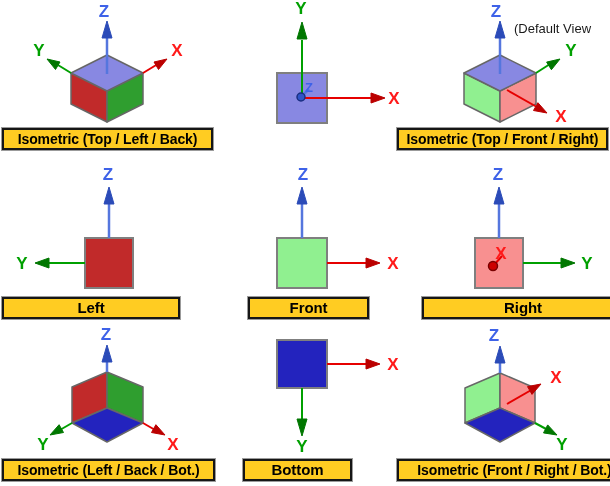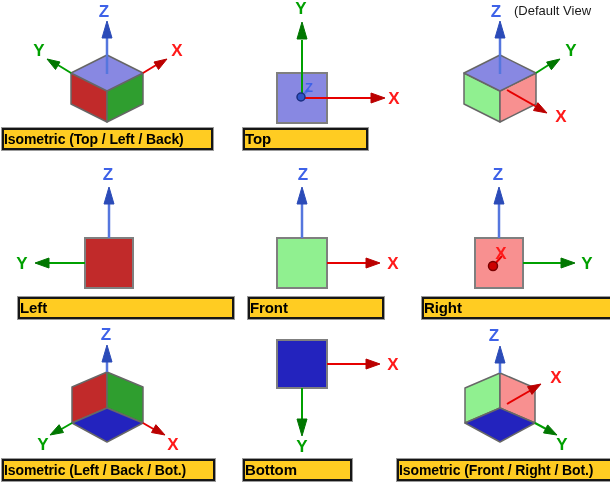--- a/index.html
+++ b/index.html
@@ -38,7 +38,7 @@
   .bar-short{font-size:15px}
   .note{
     position:absolute;font-size:13px;line-height:16px;color:var(--note_text);
-    text-align:center;white-space:nowrap;
+    text-align:center;white-space:nowrap;margin-top:18px;
   }
 </style>
 </head>

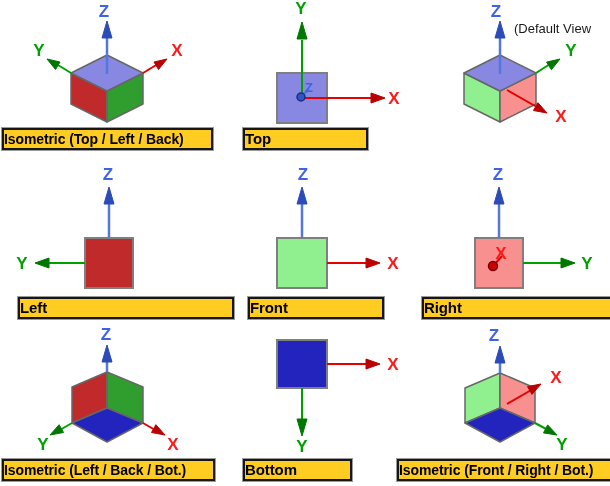--- a/index.html
+++ b/index.html
@@ -33,7 +33,7 @@
     background:var(--bar_fill);border:2px solid var(--bar_border);
     box-shadow:0 0 0 1px var(--bar_outer);
     color:var(--bar_text);font-weight:bold;font-size:14px;line-height:18px;
-    white-space:nowrap;letter-spacing:-0.1px;overflow:hidden;
+    text-align:center;white-space:nowrap;letter-spacing:-0.1px;overflow:hidden;
   }
   .bar-short{font-size:15px}
   .note{

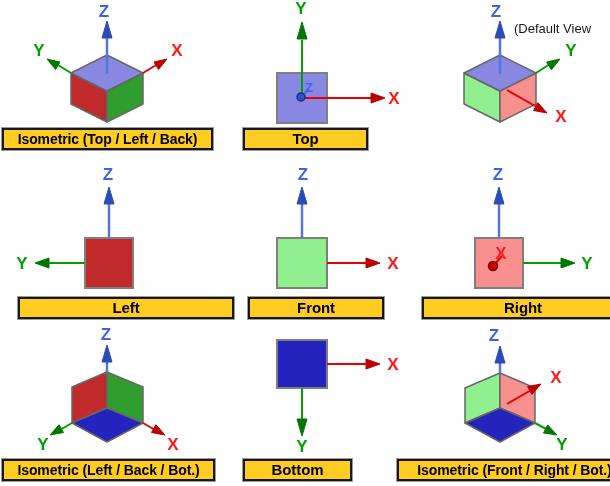--- a/index.html
+++ b/index.html
@@ -75,7 +75,6 @@
     <circle cx="86" cy="97" r="4" fill="var(--dot_z)" stroke="var(--dot_z_edge)" stroke-width="1.5"></circle>
     <text class="al-sm lb-z" x="94" y="92" text-anchor="middle">Z</text>
   </svg>
-  <div class="bar bar-short" style="left:28px;top:128px;width:125px">Top</div>
 </div>
 
 <div class="cell" style="left:395px;top:0;width:215px;height:158px">

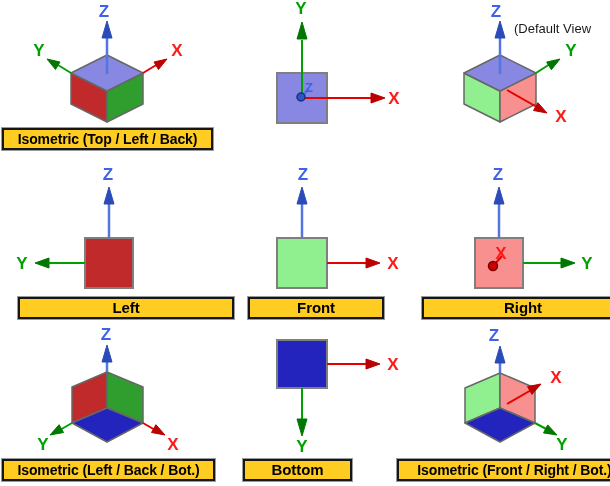--- a/index.html
+++ b/index.html
@@ -95,6 +95,7 @@
   <div class="note" style="left:105px;top:3px;width:105px">
     <div>(Default View</div>
   </div>
+  <div class="bar" style="left:2px;top:128px;width:211px">Isometric (Top / Front / Right)</div>
 </div>
 
 <div class="cell" style="left:0;top:160px;width:215px;height:160px">

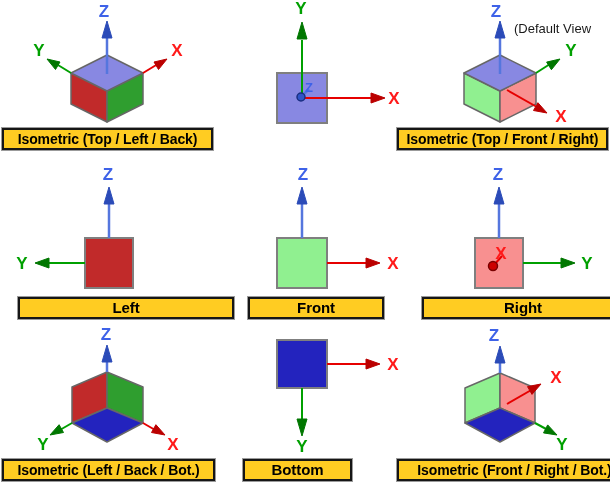--- a/index.html
+++ b/index.html
@@ -108,7 +108,7 @@
     <polygon class="hd-y" points="35,103 49,98 49,108"></polygon>
     <text class="al lb-y" x="22" y="109" text-anchor="middle">Y</text>
   </svg>
-  <div class="bar bar-short" style="left:18px;top:137px;width:216px">Left</div>
+  <div class="bar bar-short" style="left:2px;top:137px;width:178px">Left</div>
 </div>
 
 <div class="cell" style="left:215px;top:160px;width:185px;height:160px">

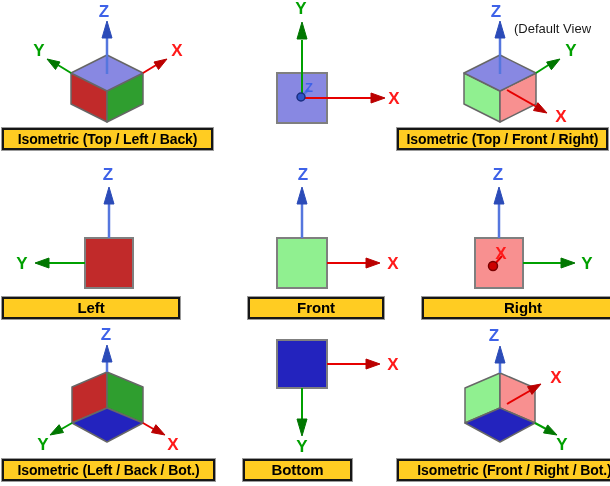--- a/index.html
+++ b/index.html
@@ -121,7 +121,7 @@
     <polygon class="hd-x" points="165,103 151,98 151,108"></polygon>
     <text class="al lb-x" x="178" y="109" text-anchor="middle">X</text>
   </svg>
-  <div class="bar bar-short" style="left:33px;top:137px;width:136px">Front</div>
+  <div class="bar bar-short" style="left:33px;top:137px;width:121px">Front</div>
 </div>
 
 <div class="cell" style="left:395px;top:160px;width:215px;height:160px">

